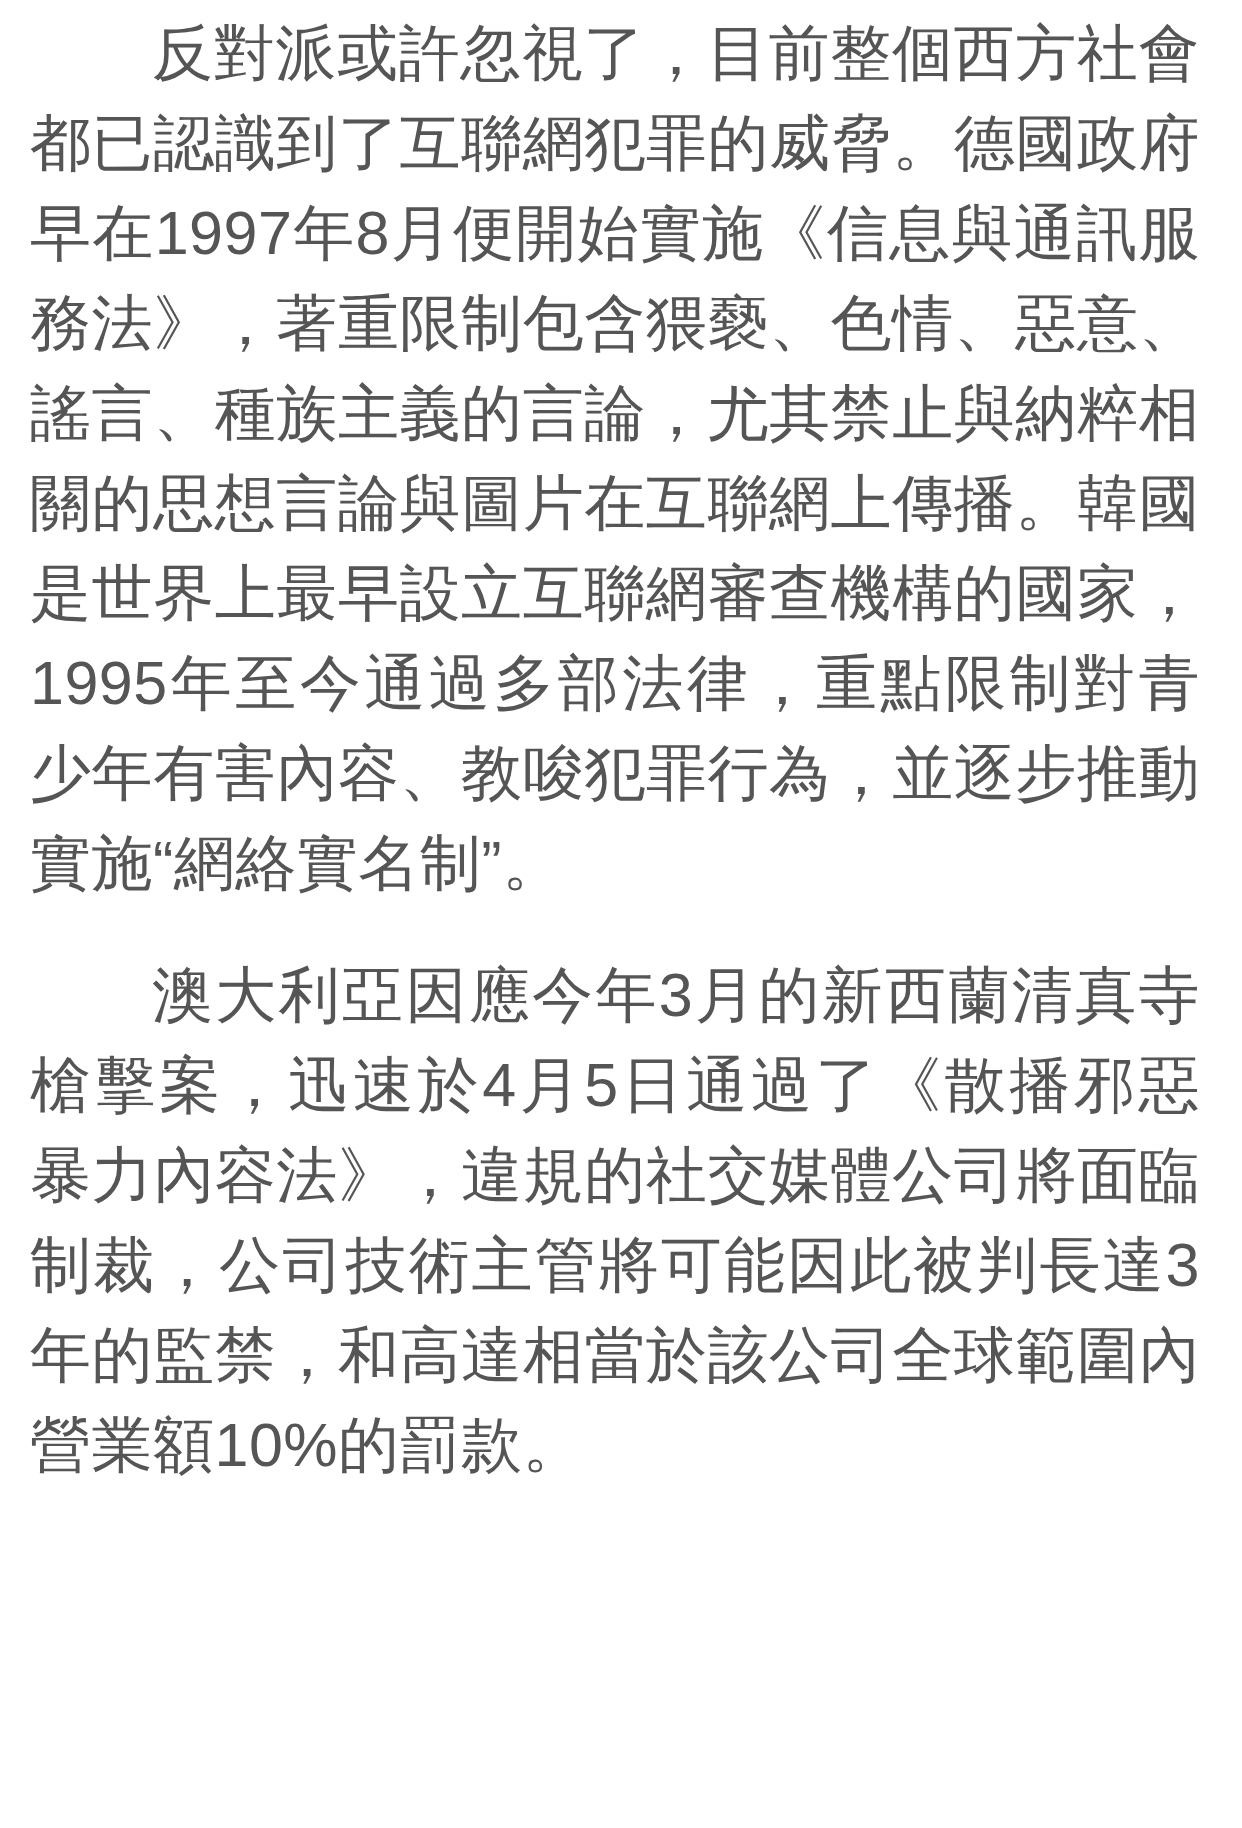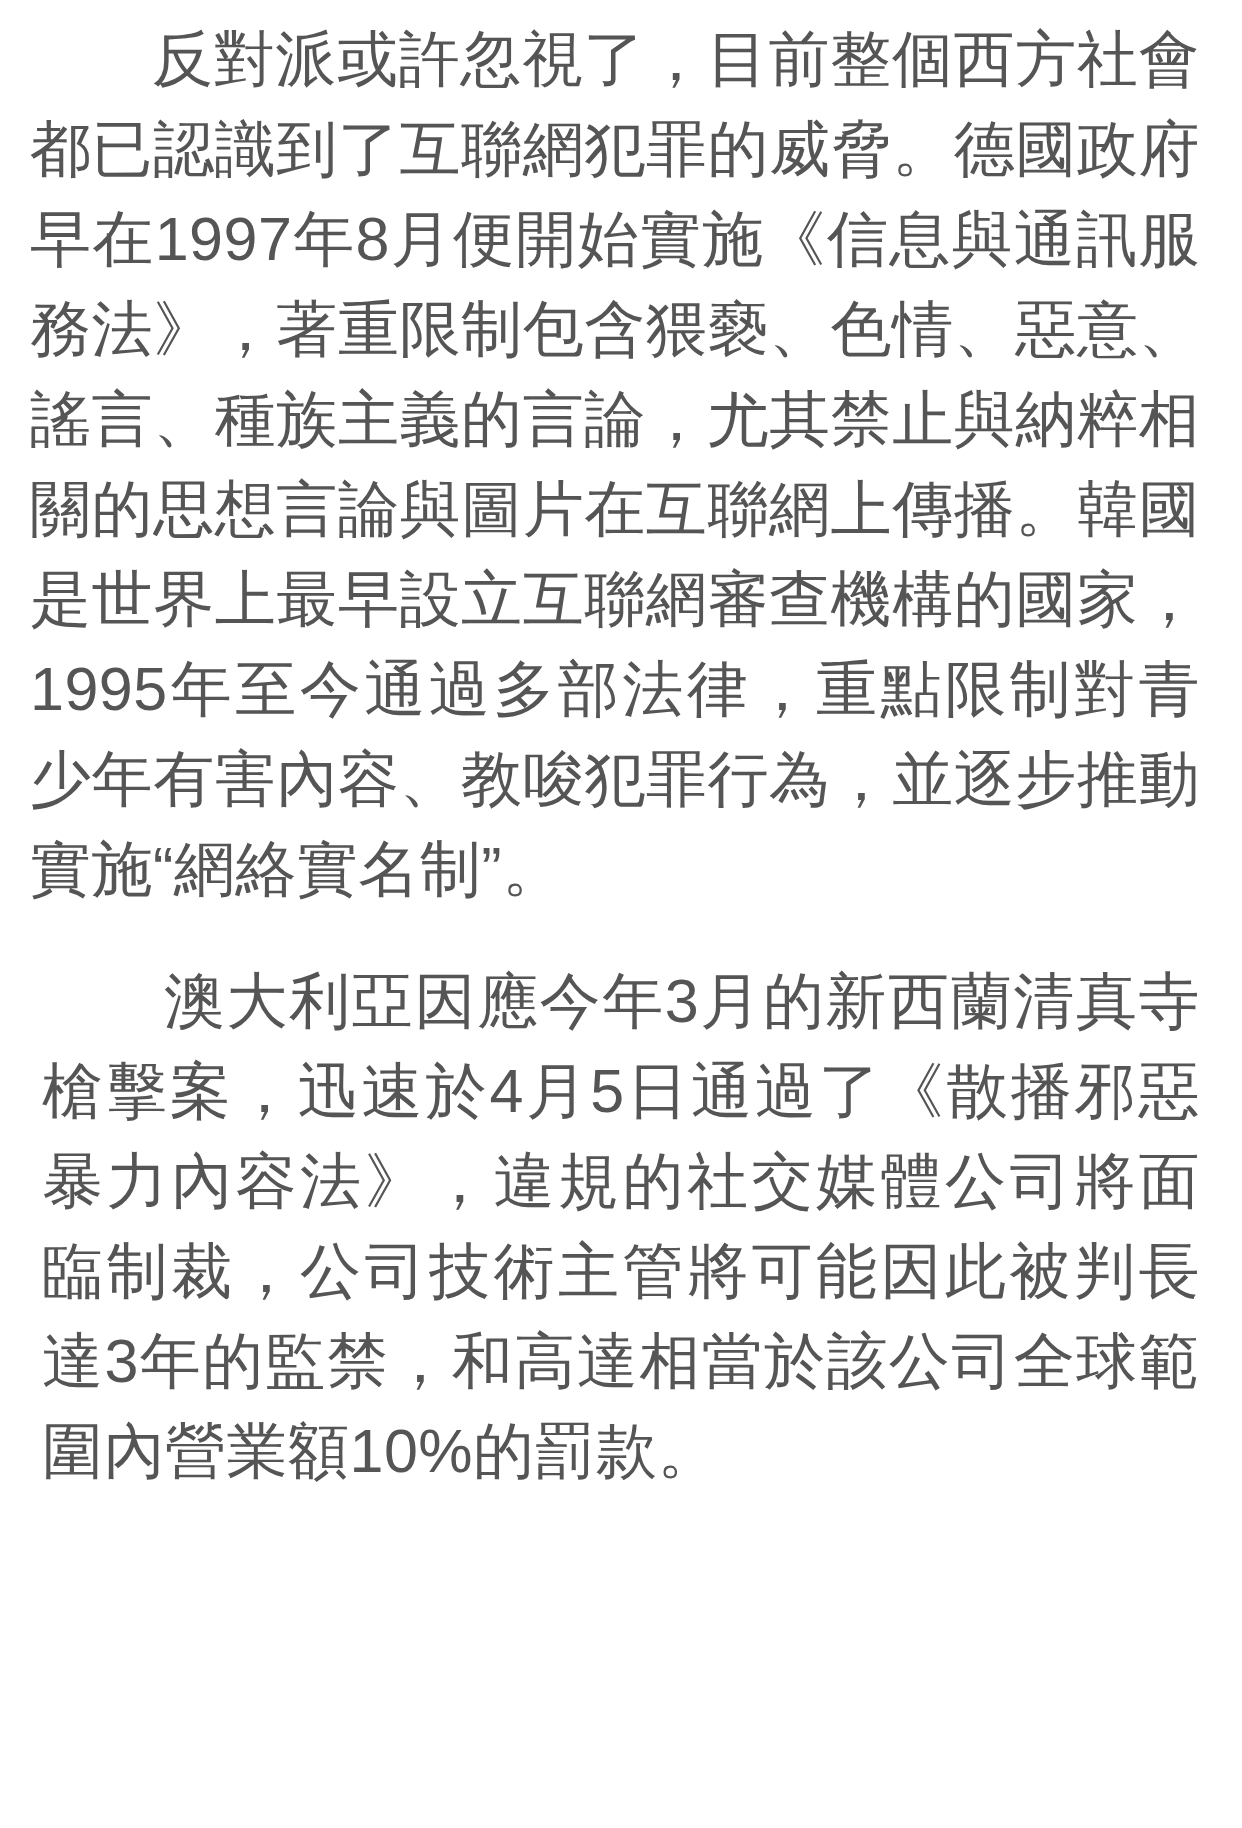--- a/index.html
+++ b/index.html
@@ -17,7 +17,7 @@
     width: 1242px;
     min-height: 1828px;
     box-sizing: border-box;
-    padding: 14px 42px 40px 30px;
+    padding: 8px 42px 40px 30px;
     background: #ffffff;
   }
   .article-body {

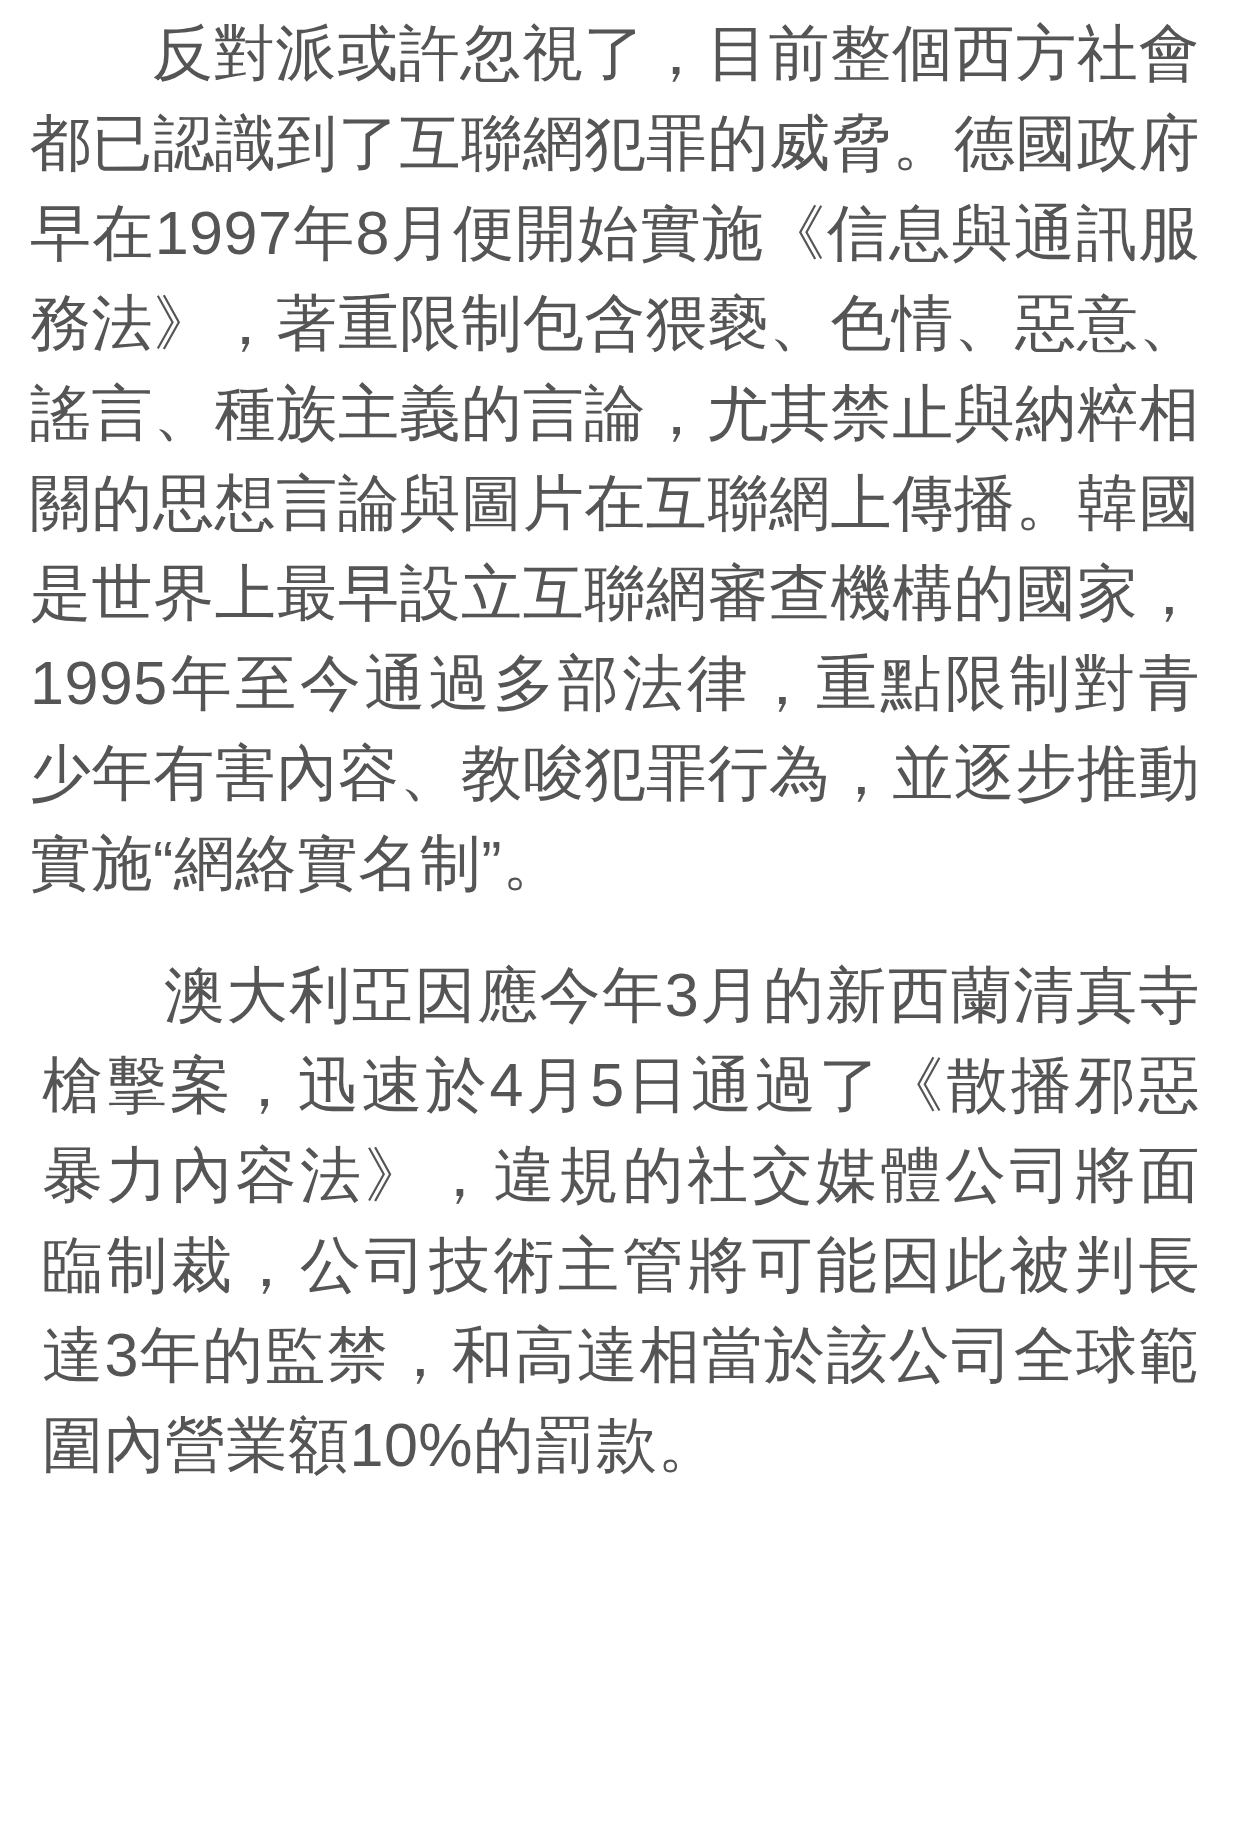--- a/index.html
+++ b/index.html
@@ -37,7 +37,6 @@
   }
   .paragraph:last-child {
     margin-bottom: 0;
-    margin-left: 12px;
   }
 </style>
 </head>

